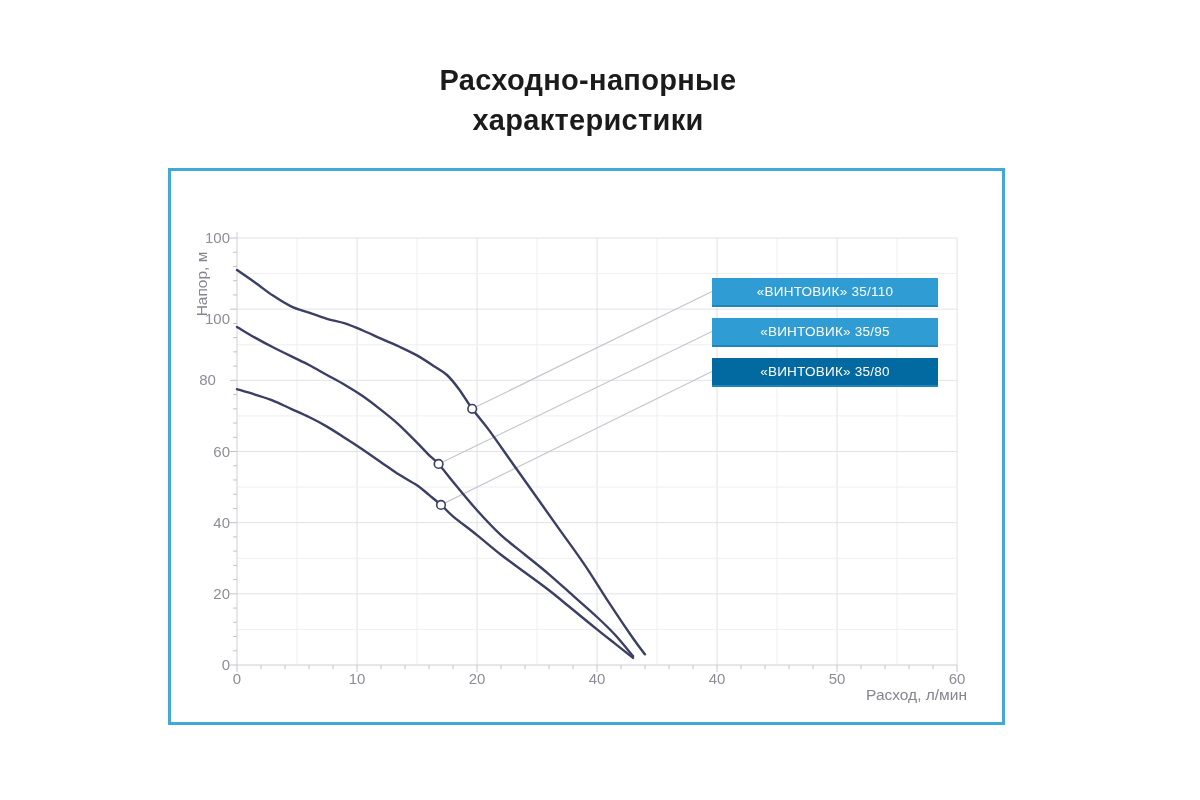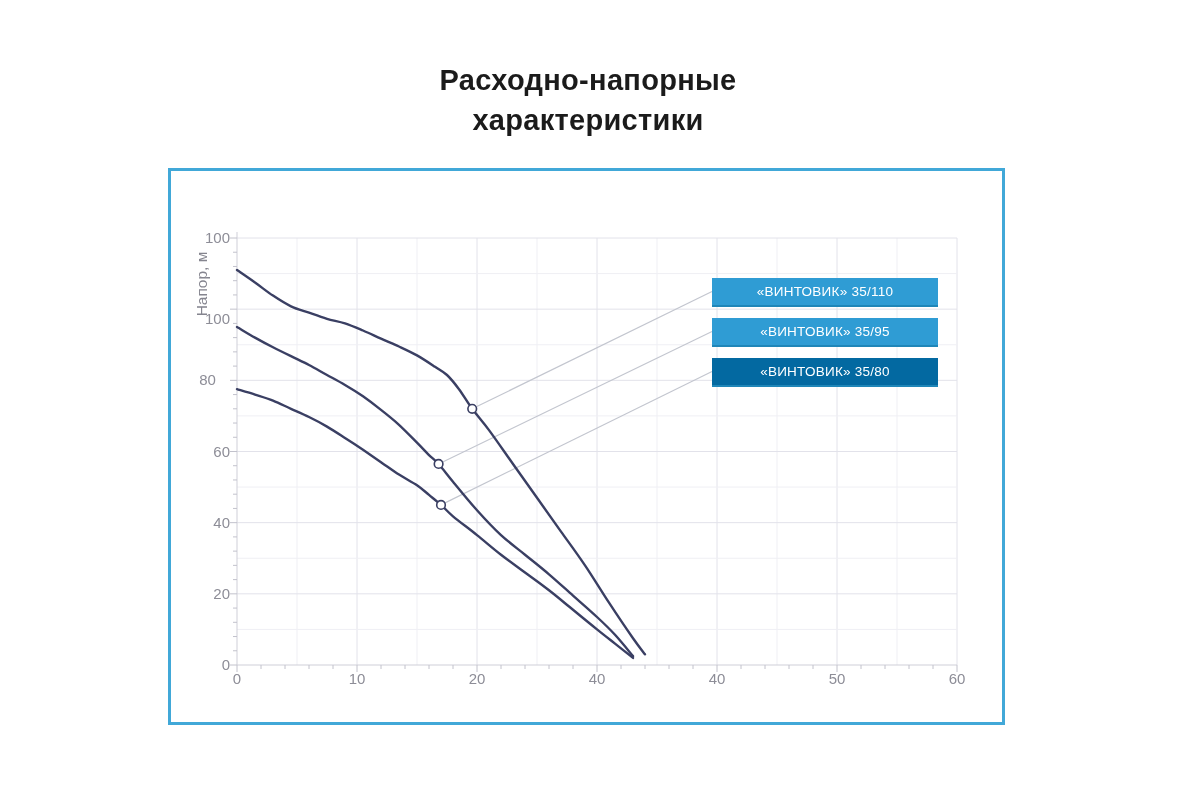--- a/index.html
+++ b/index.html
@@ -152,6 +152,7 @@
 
       <div class="axis-label y" style="left:-29px;top:103px;">Напор, м</div>
 
+      <div class="axis-label x" style="left:576px;top:514px;">Расход, л/мин</div>
 
       <div class="chip" id="chip-0" style="left: 541px; top: 107px; background: rgb(47, 156, 212); border-bottom: 2px solid rgb(31, 134, 184);">
         <span>«ВИНТОВИК» 35/110</span>

